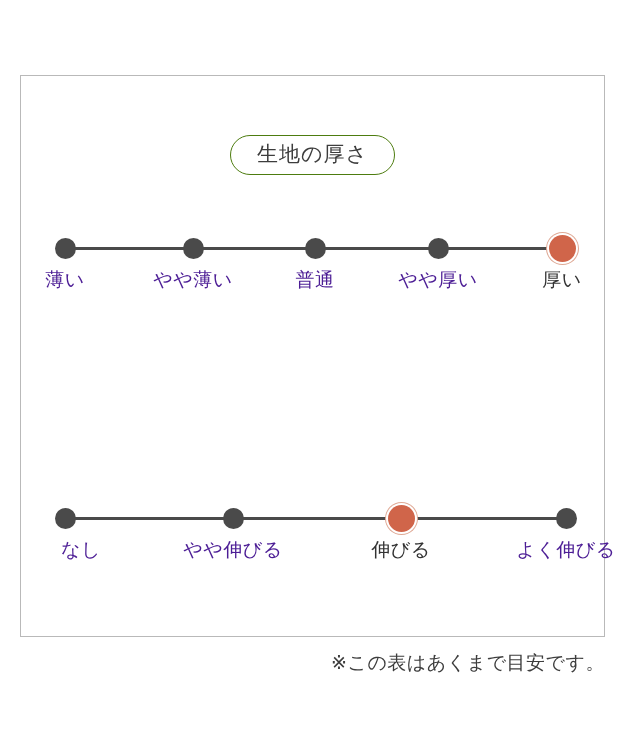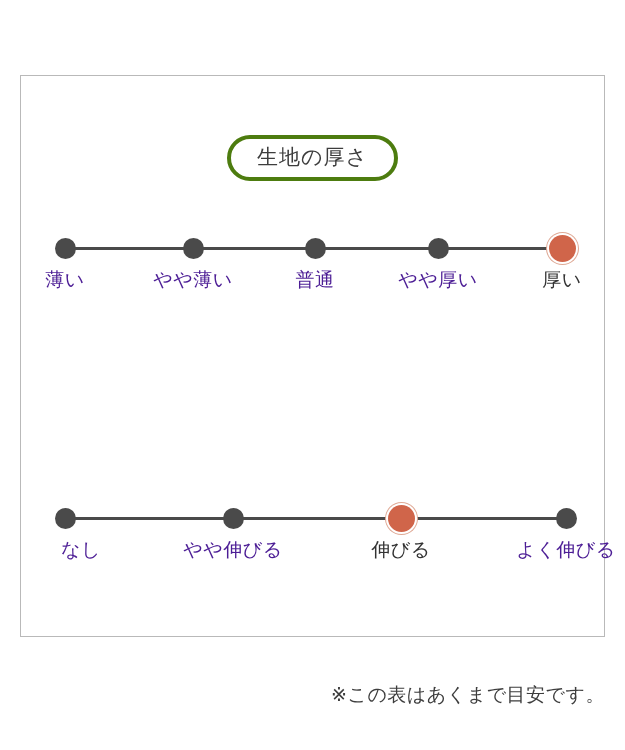--- a/index.html
+++ b/index.html
@@ -37,7 +37,7 @@
   }
   .pill {
     display: inline-block;
-    border: 4px solid #4d7c0f;
+    border: 1px solid #4d7c0f;
     border-radius: 999px;
     padding: 6px 26px 8px 26px;
     font-size: 21px;

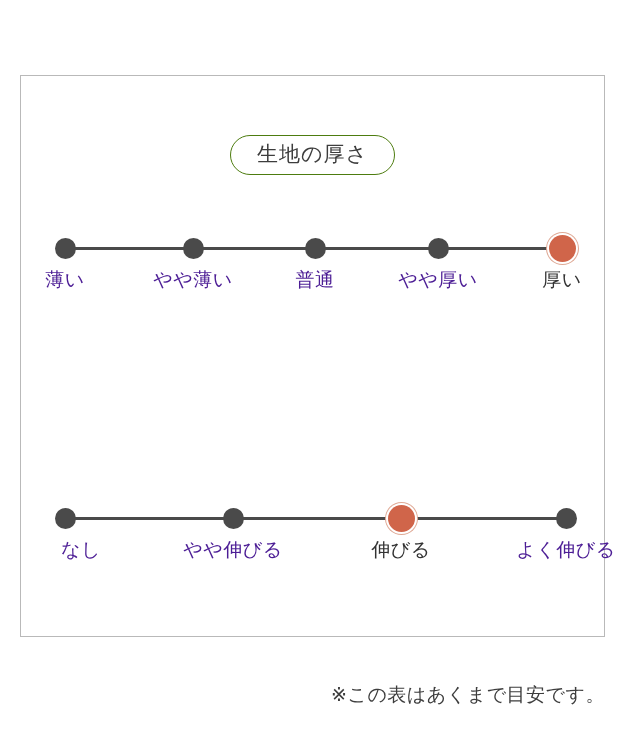--- a/index.html
+++ b/index.html
@@ -102,7 +102,6 @@
     letter-spacing: 0.5px;
     color: #3d3d3d;
     white-space: nowrap;
-    margin-top: 32px;
   }
 </style>
 </head>

